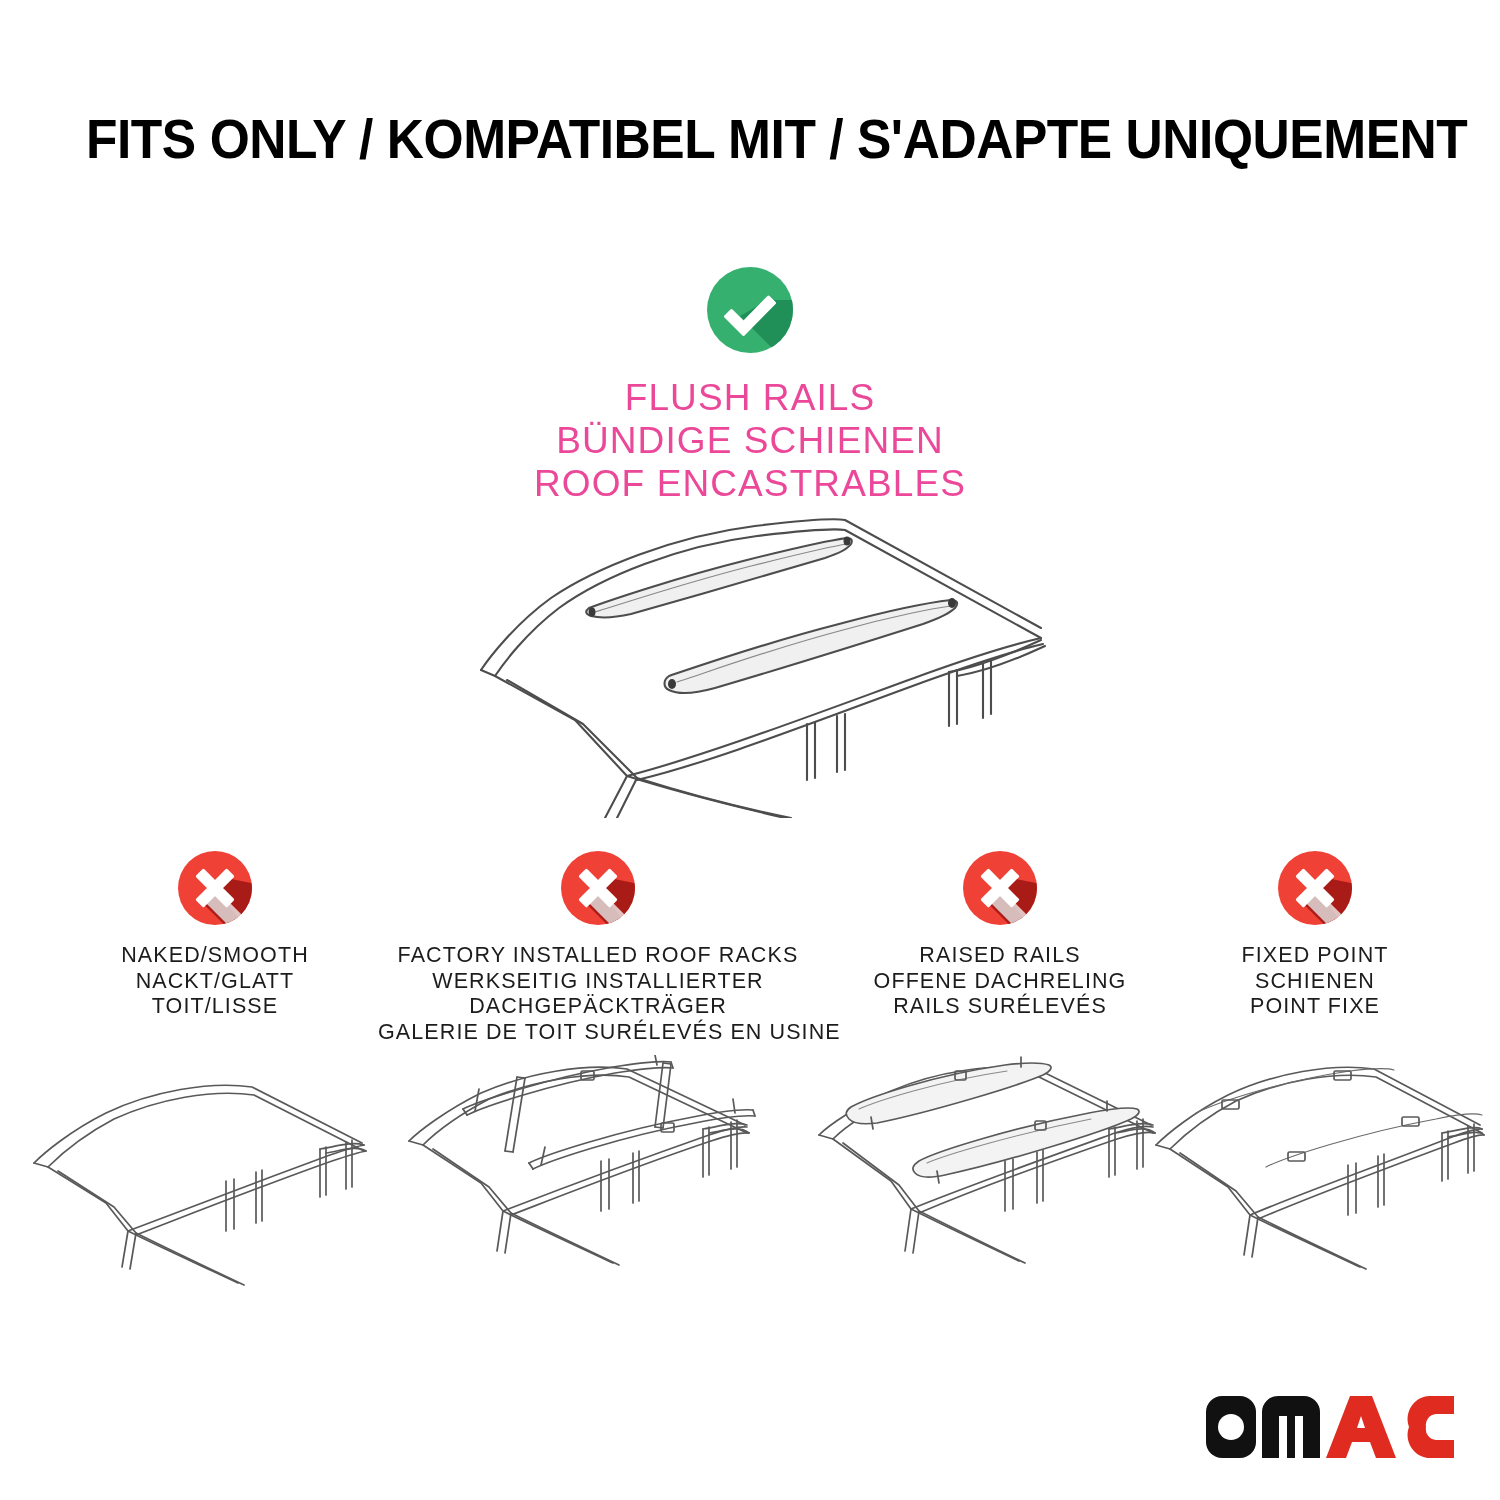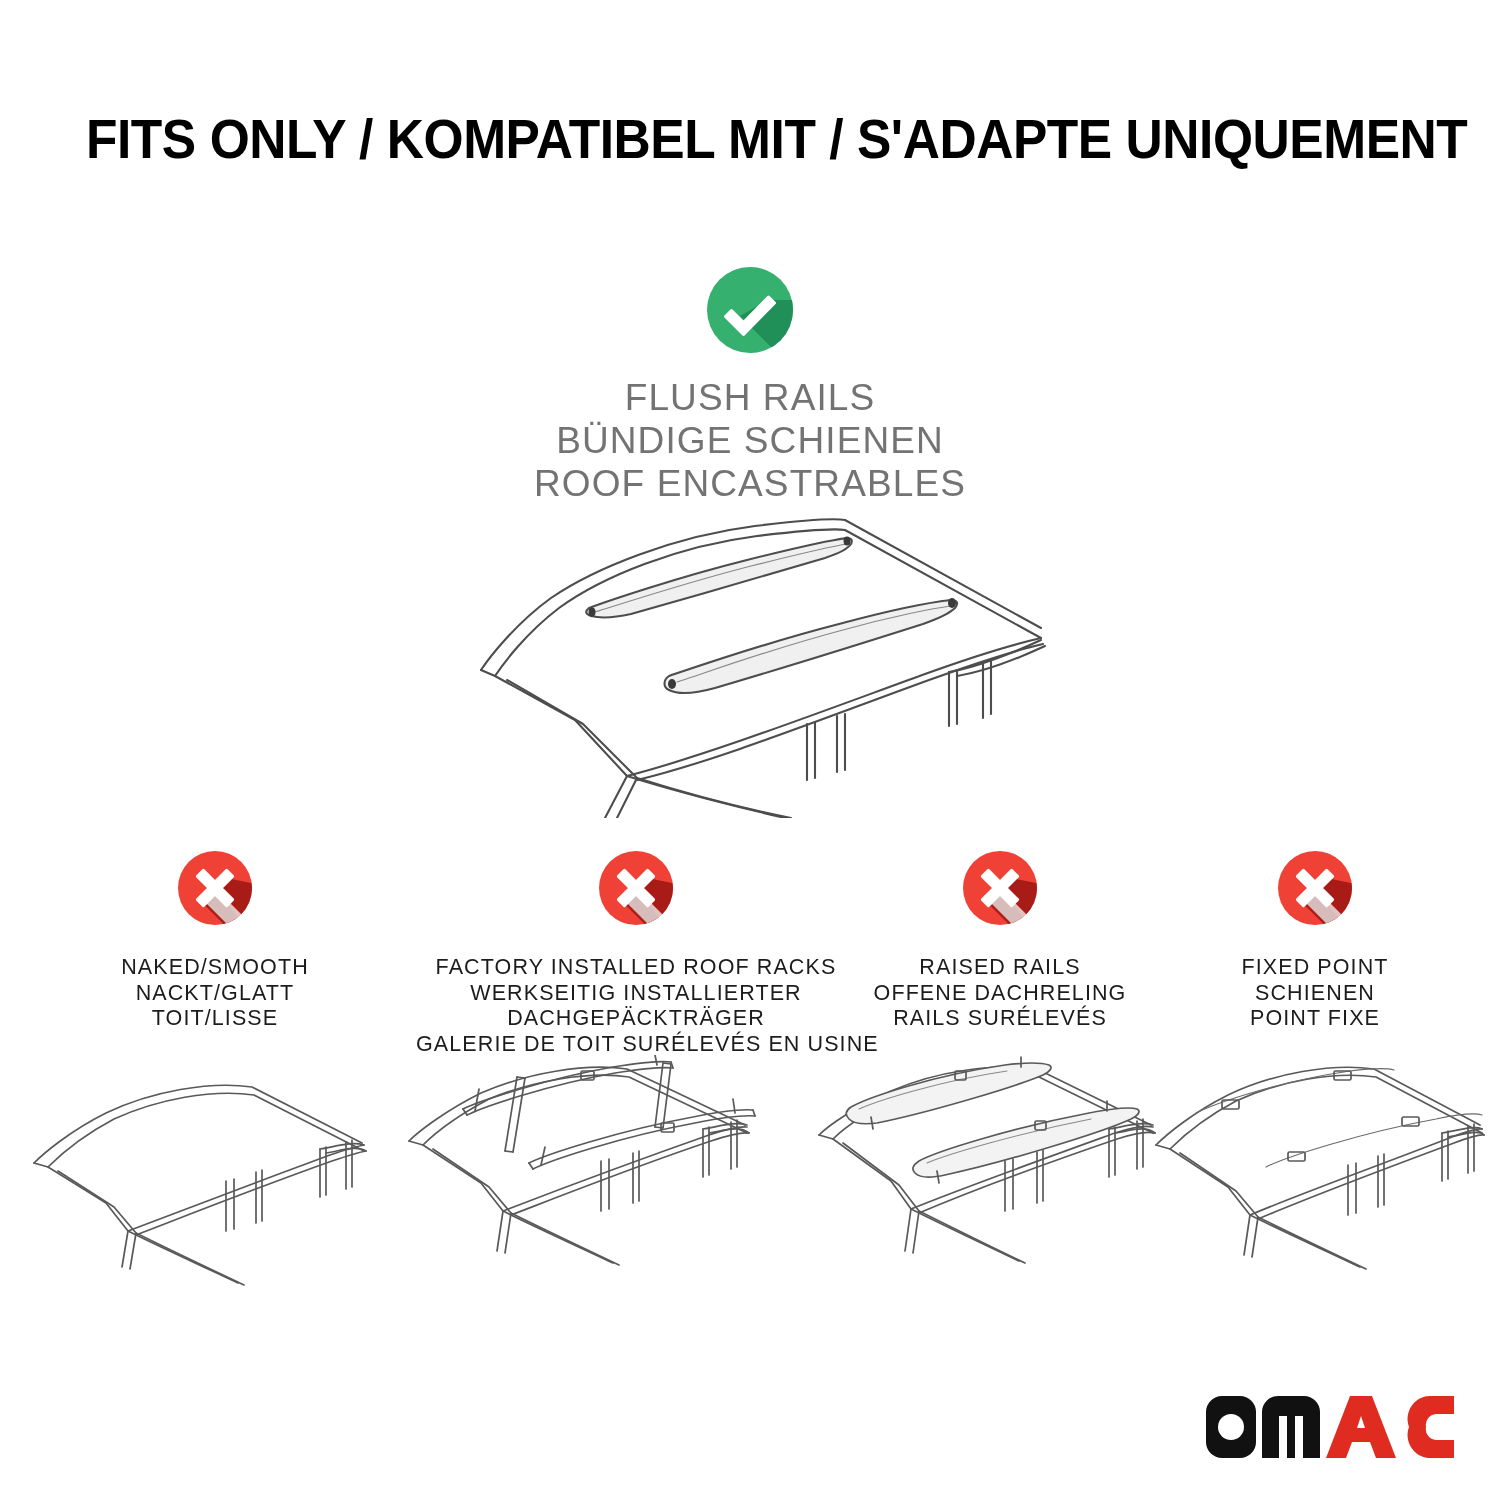--- a/index.html
+++ b/index.html
@@ -54,7 +54,7 @@
     line-height: 43px;
     font-weight: 400;
     letter-spacing: 1.1px;
-    color: #737373;
+    color: #ec4899;
   }
 
   .hero-art {

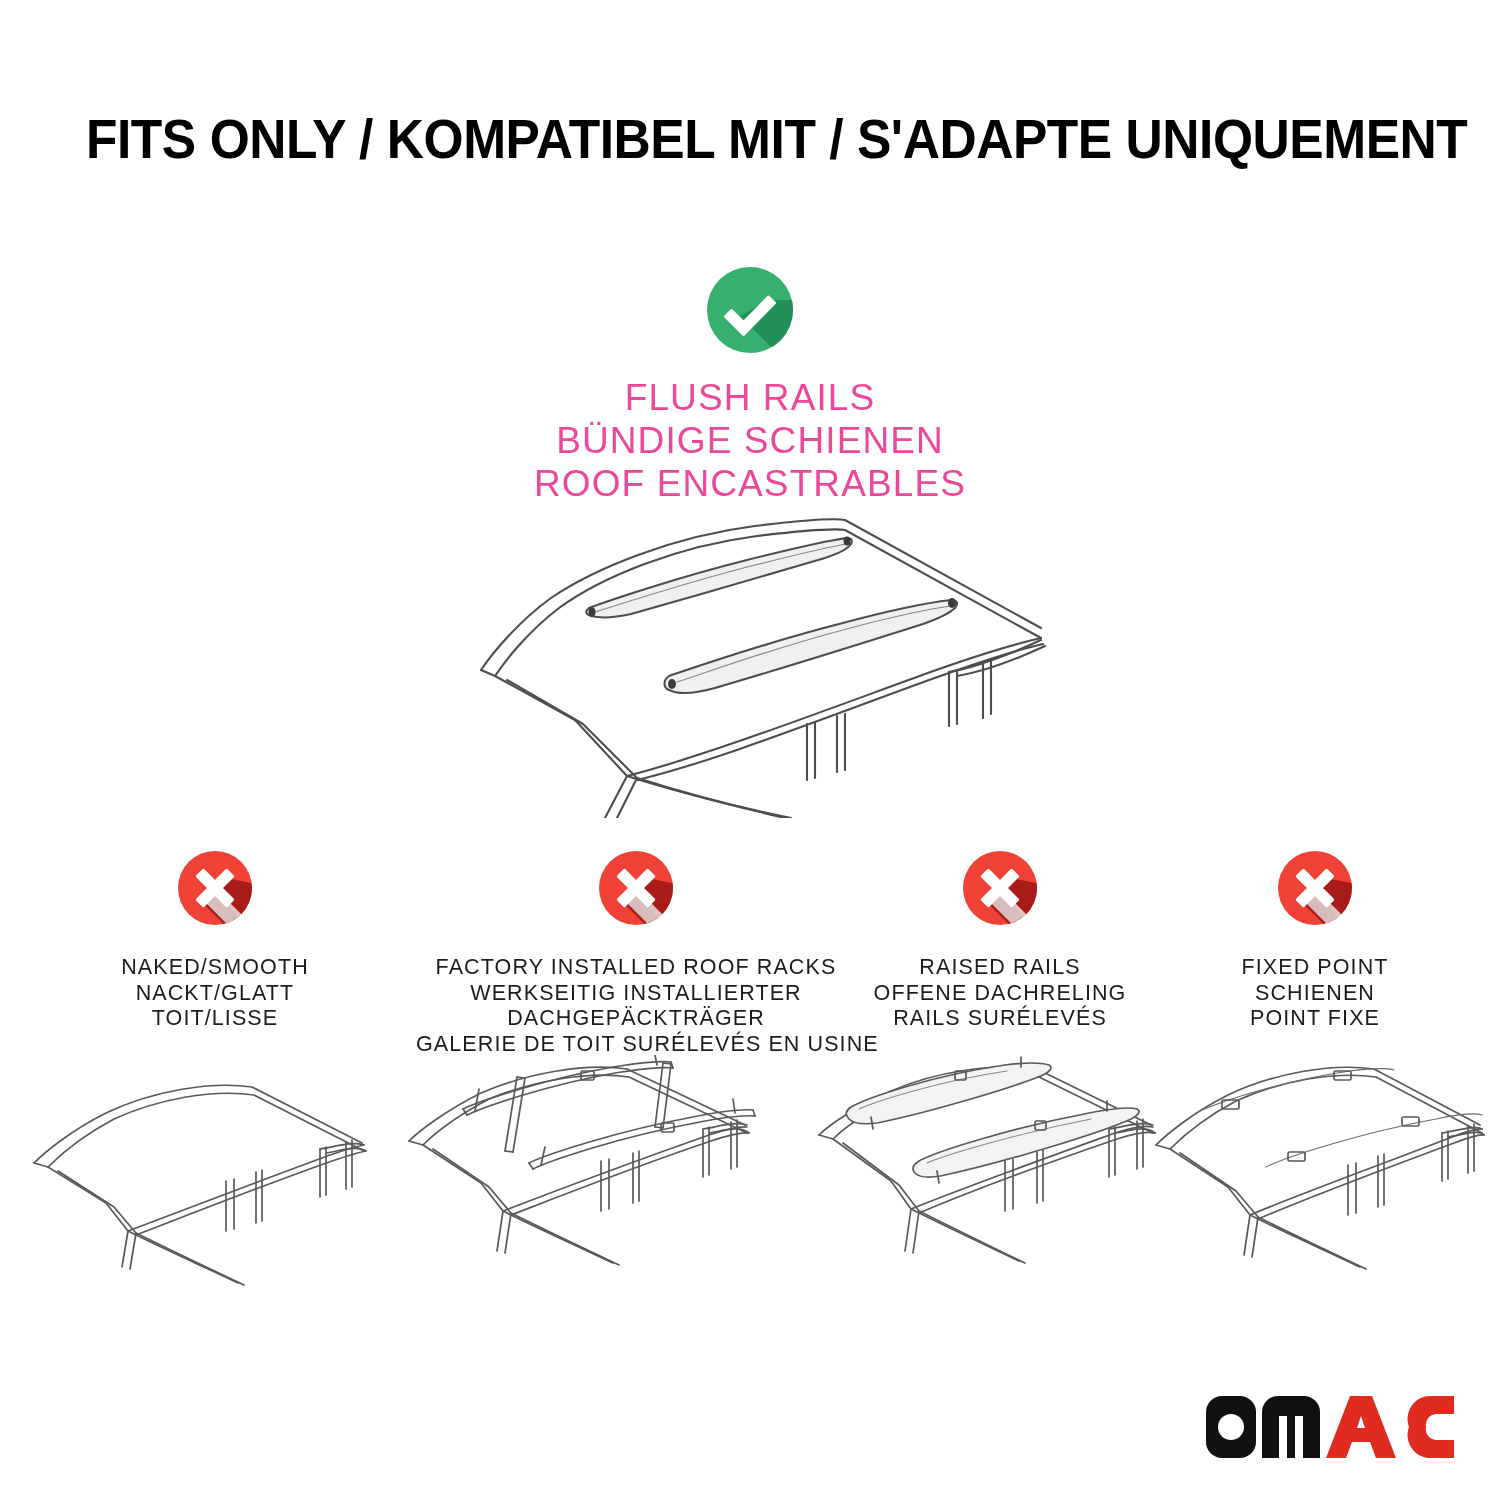--- a/index.html
+++ b/index.html
@@ -82,7 +82,7 @@
   .nofit-col .badge-svg { width: 86px; height: 86px; }
 
   .nofit-labels {
-    margin-top: 24px;
+    margin-top: 12px;
     font-size: 21.5px;
     line-height: 25.5px;
     letter-spacing: 1.1px;

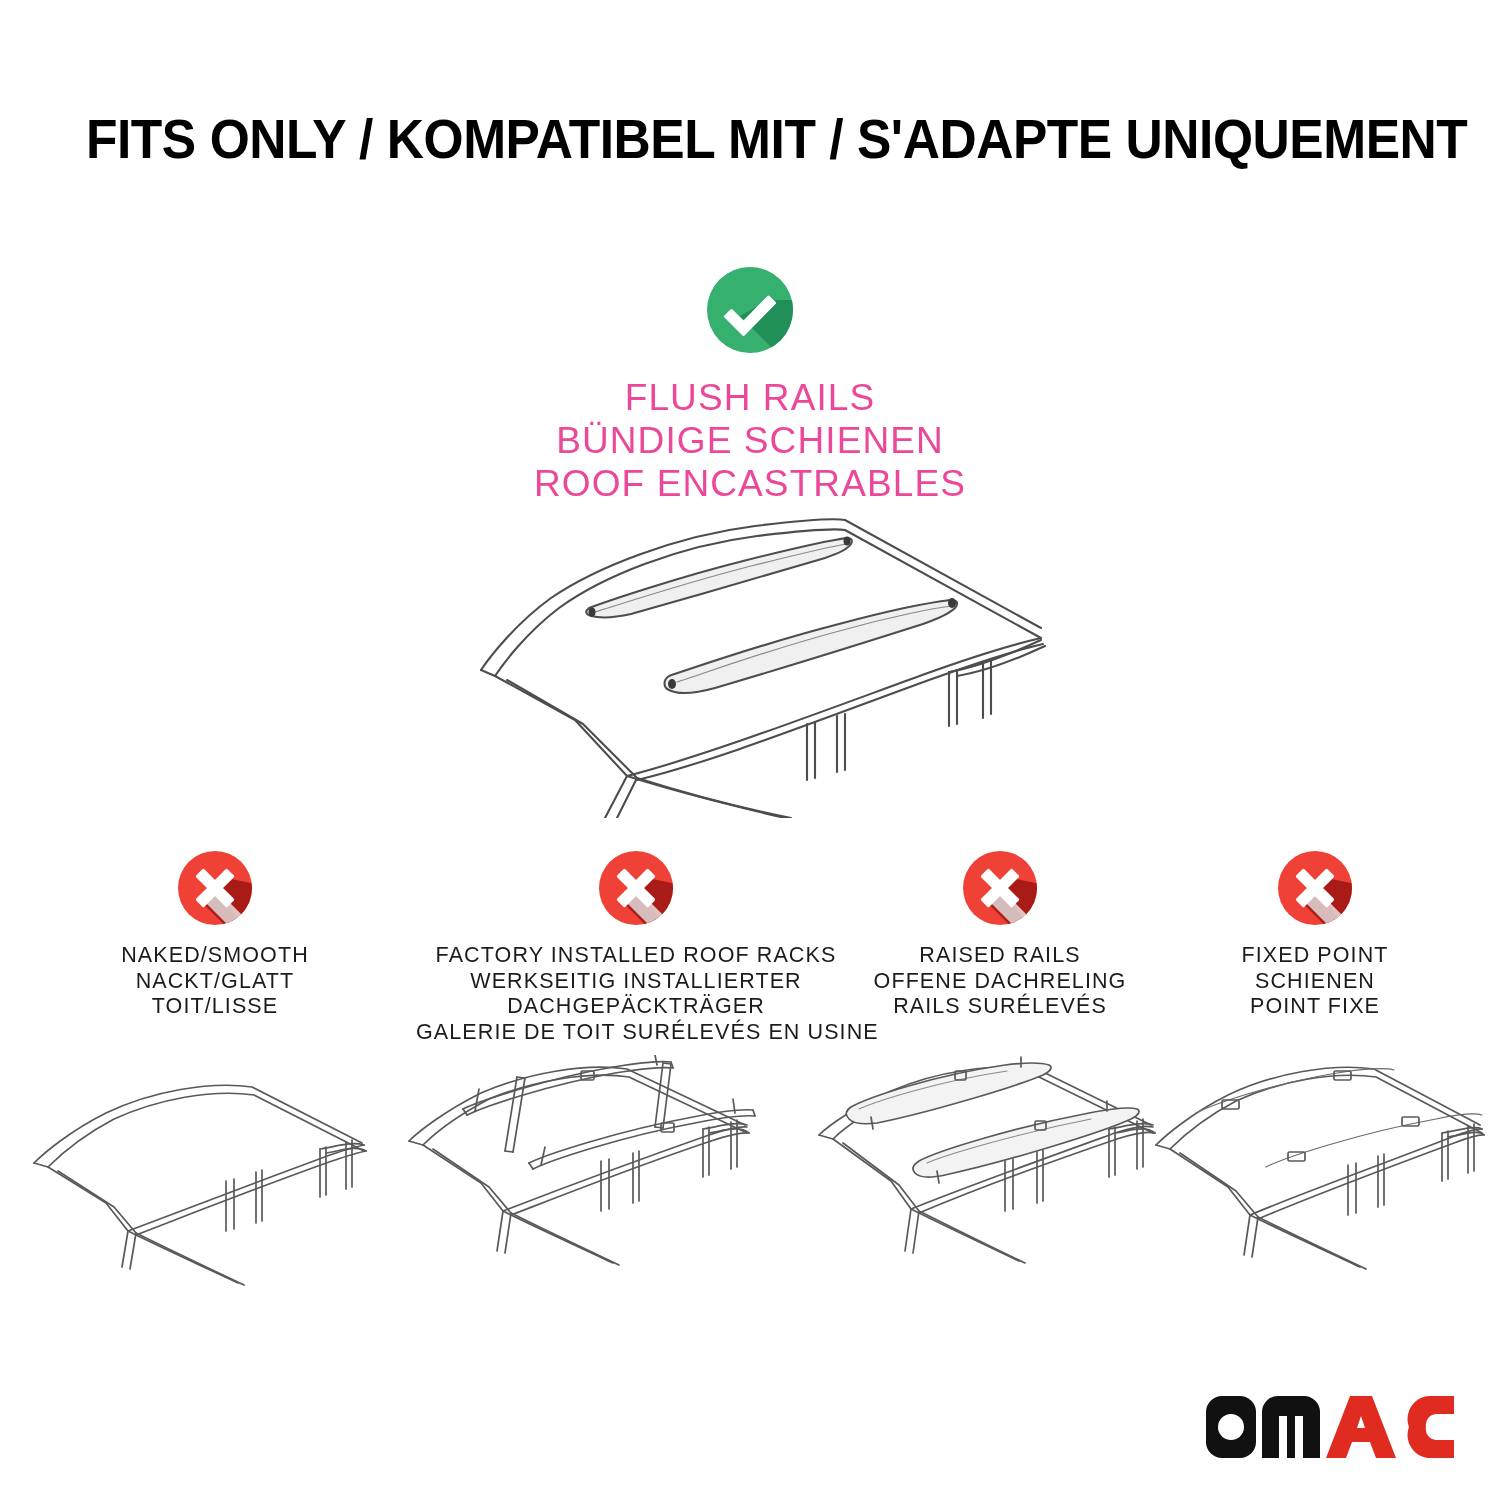--- a/index.html
+++ b/index.html
@@ -91,7 +91,7 @@
   }
 
   .col-1 { left: 60px;   width: 310px; }
-  .col-2 { left: 416px;  width: 440px; }
+  .col-2 { left: 378px;  width: 440px; }
   .col-3 { left: 830px;  width: 340px; }
   .col-4 { left: 1170px; width: 290px; text-align: center; }
 

